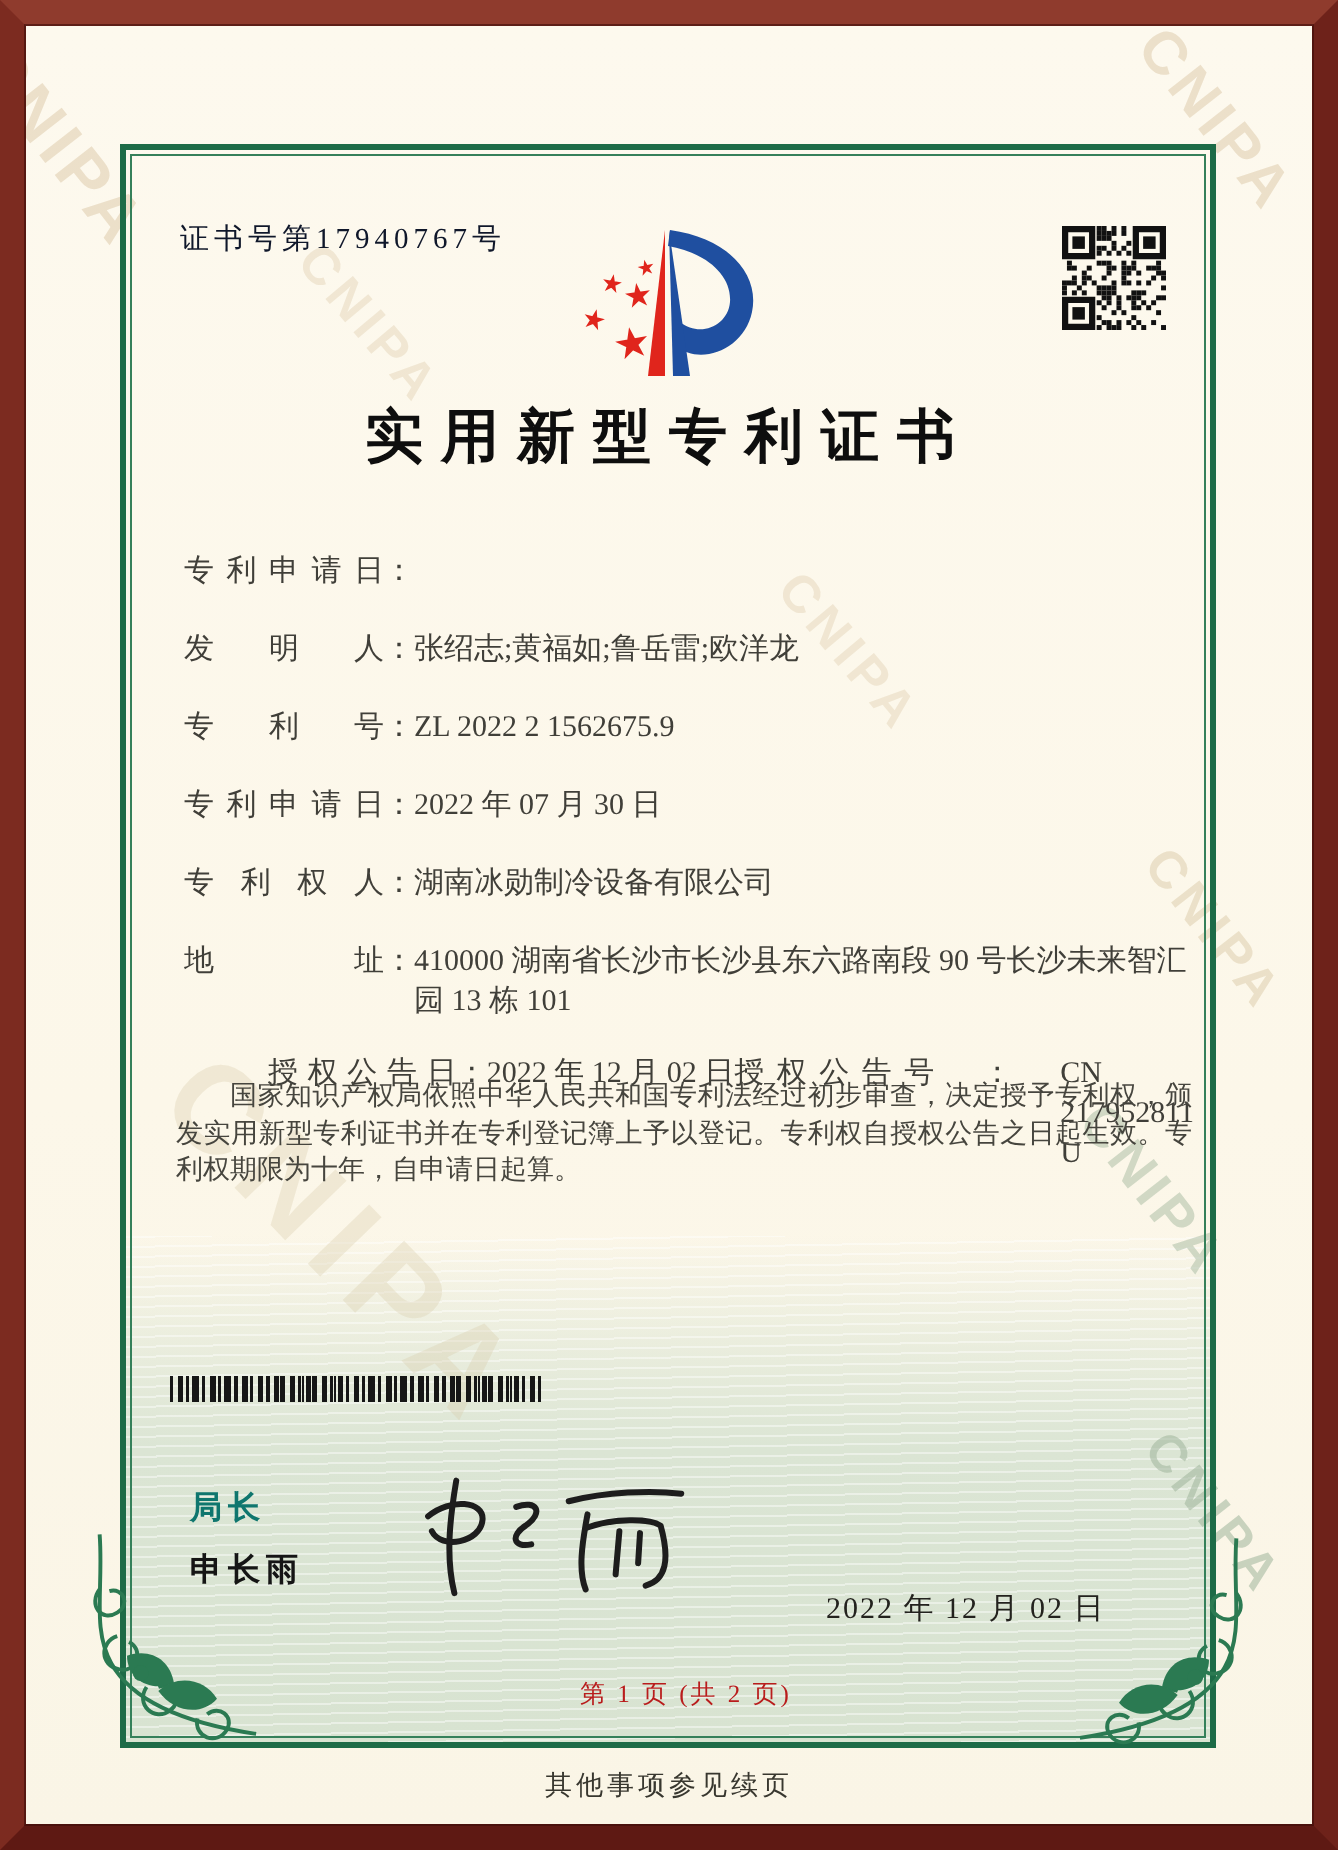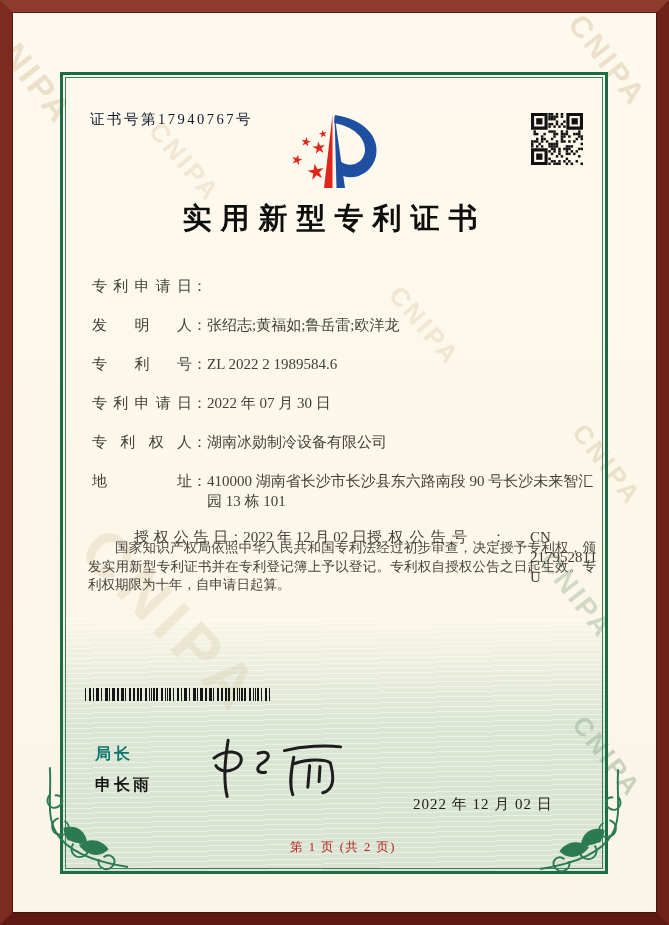--- a/index.html
+++ b/index.html
@@ -251,7 +251,7 @@
     <div class="f-row">
       <span class="f-label">专利号</span>
         <span class="f-colon">：</span>
-        <span class="f-value">ZL 2022 2 1989584.6</span>
+        <span class="f-value">ZL 2022 2 1562675.9</span>
     </div>
     <div class="f-row">
       <span class="f-label">专利申请日</span>

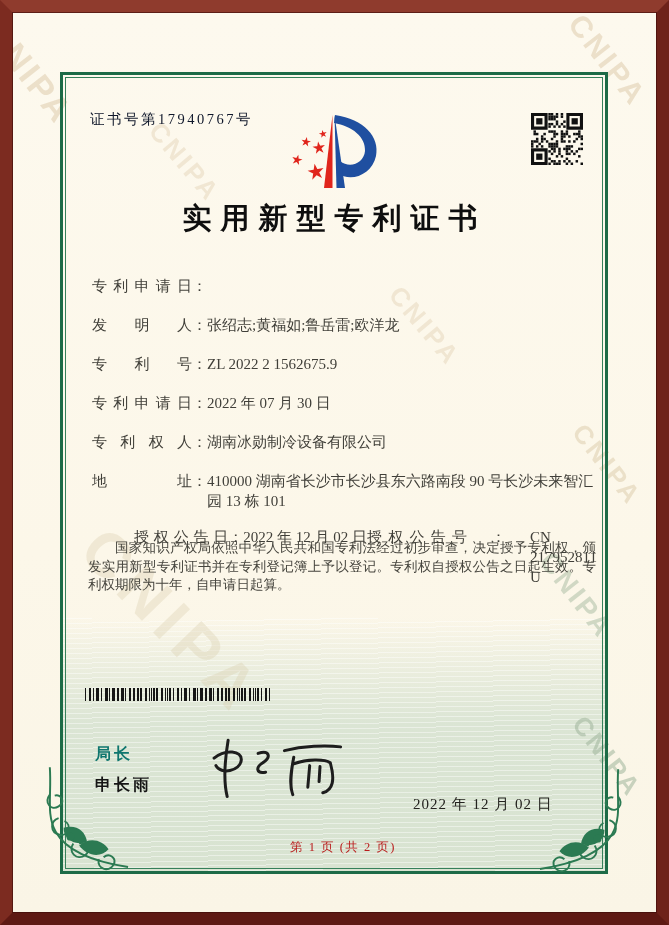--- a/index.html
+++ b/index.html
@@ -336,6 +336,7 @@
     </g>
   </svg>
 
+  <div class="footer-note">其他事项参见续页</div>
 
   <div class="frame"></div>
 </div>

